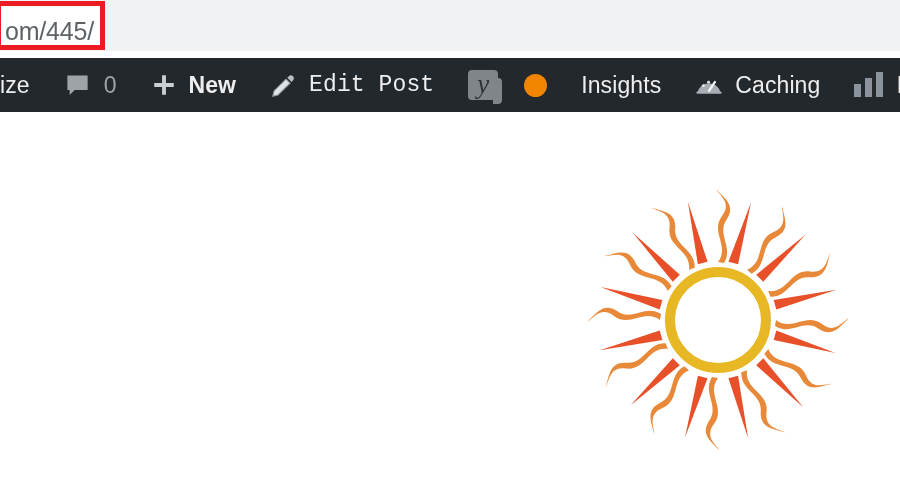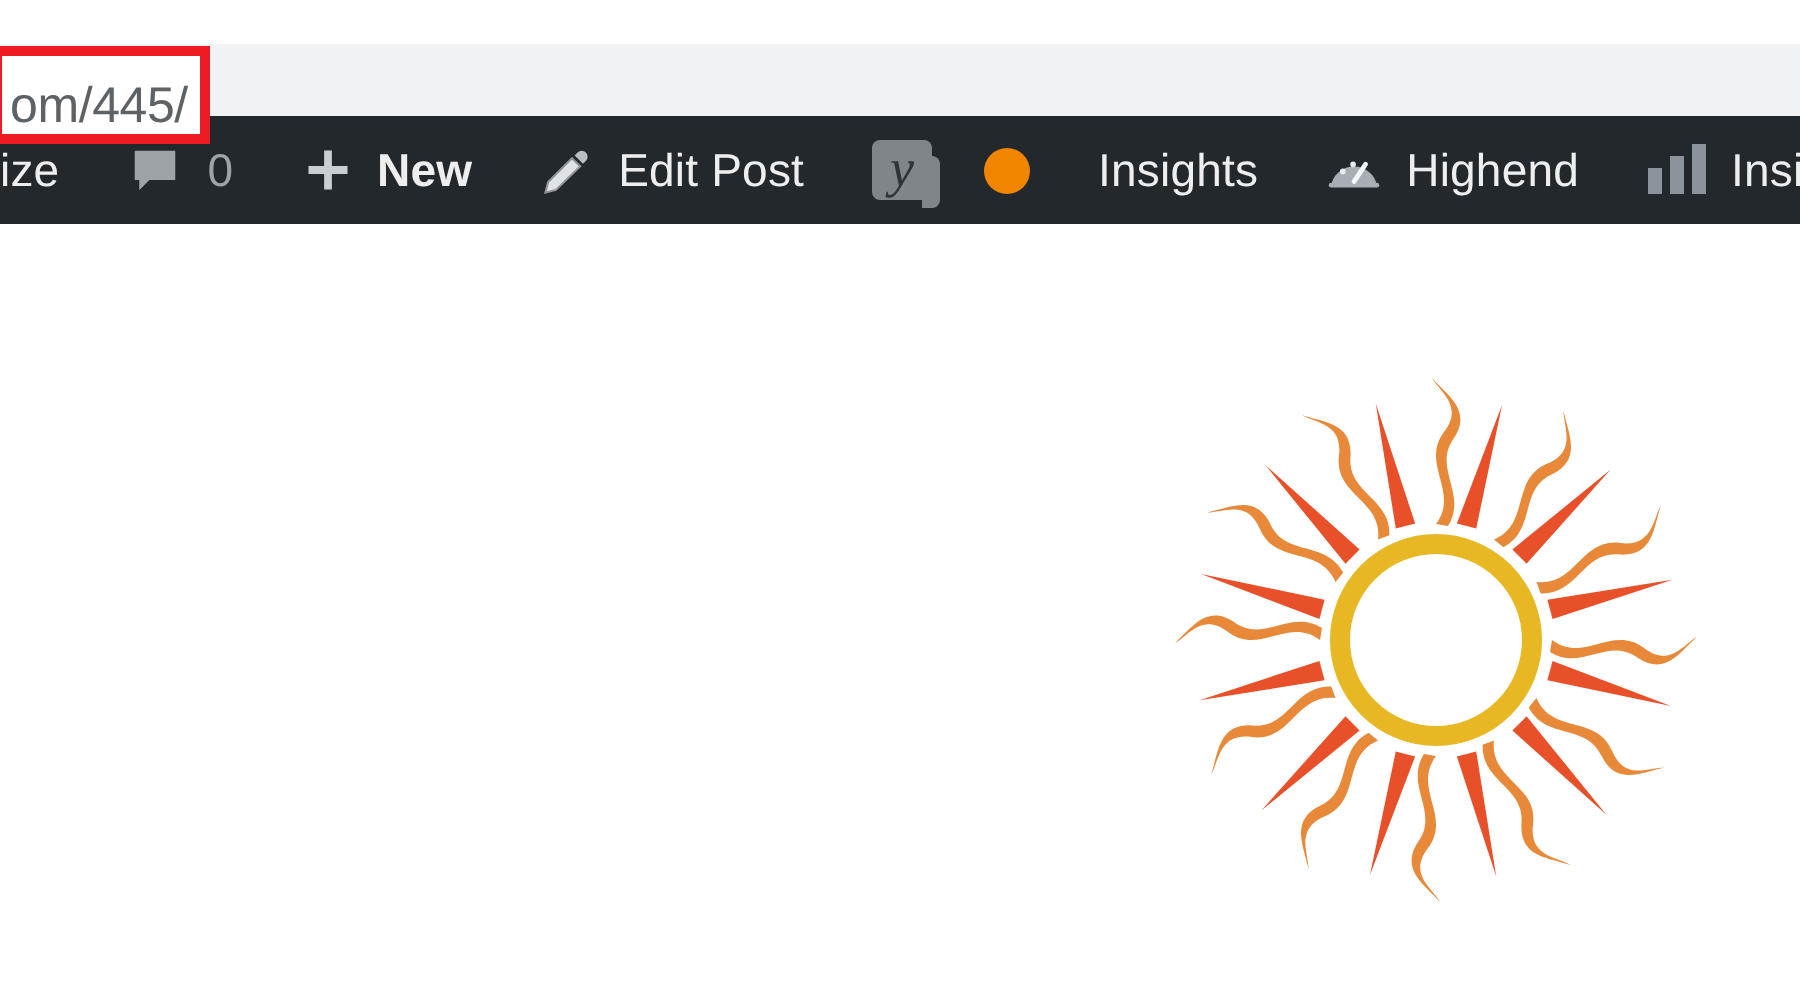--- a/index.html
+++ b/index.html
@@ -23,7 +23,6 @@
     width: 900px;
     height: 58px;
     background: #ffffff;
-    margin-top: 22px;
   }
   #chrome-field {
     position: absolute;

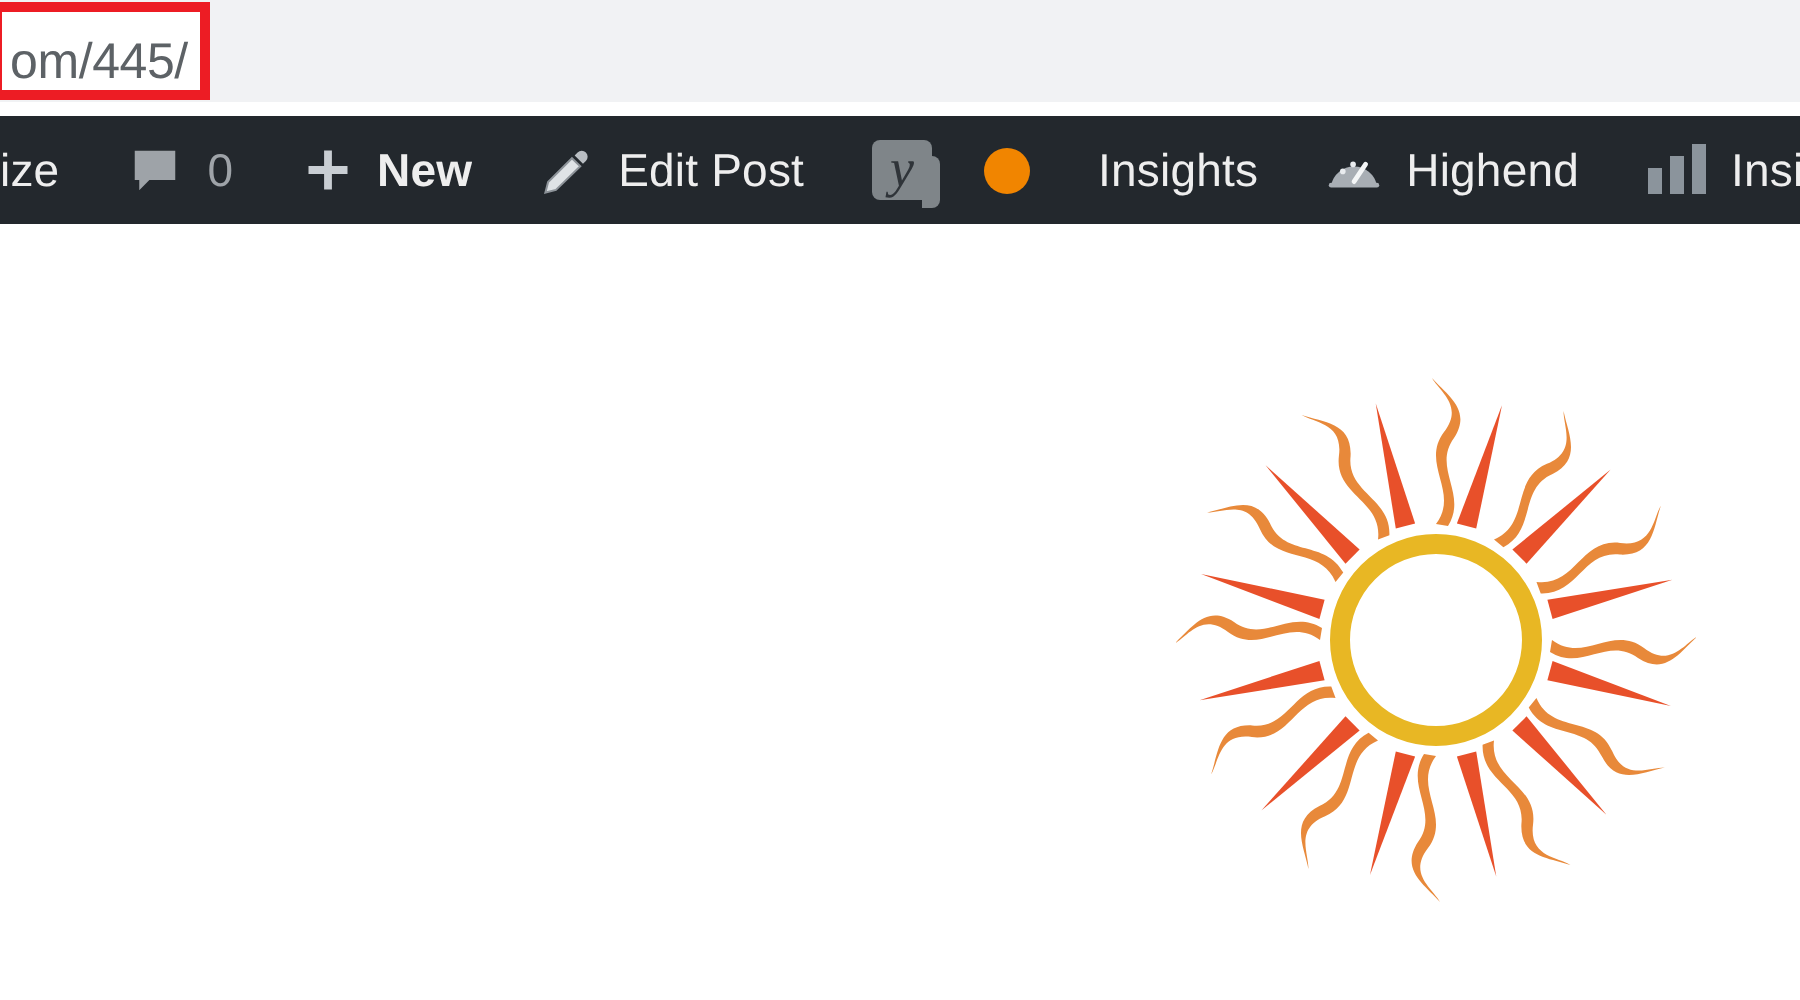--- a/index.html
+++ b/index.html
@@ -217,7 +217,7 @@
         <path d="M14.2 6.3 3.6 16.9 2.4 21.6l4.7-1.2L17.9 9.9z" fill="#dfe3e6" stroke="#8d9399" stroke-width="0.9"></path>
       </svg>
     </span>
-    <span class="ab-label" style="margin-left:12px;">Edit Post</span>
+    <span class="ab-label" style="margin-left:12px;font-family:Liberation Mono, monospace;">Edit Post</span>
   </div>
 
   <div class="gap-lg"></div>

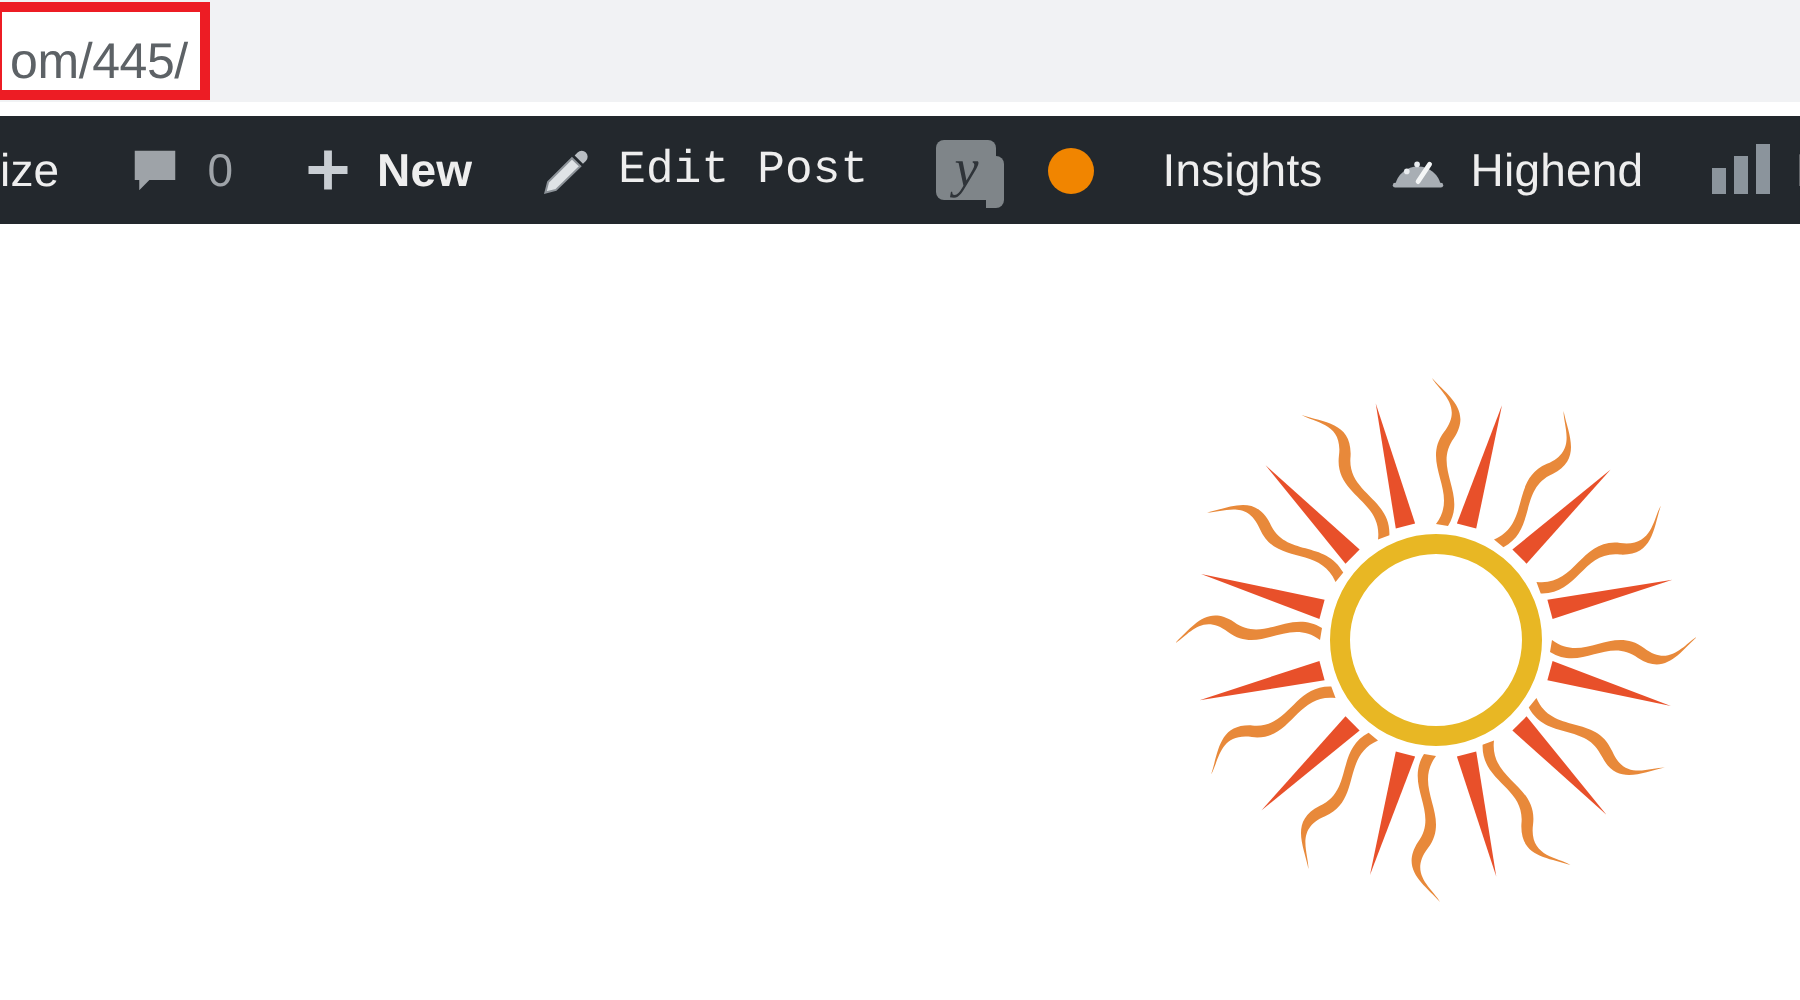--- a/index.html
+++ b/index.html
@@ -253,7 +253,7 @@
         <circle cx="11.6" cy="9.6" r="1.2" fill="#e9ecef"></circle>
       </svg>
     </span>
-    <span class="ab-label" style="margin-left:12px;">Highend</span>
+    <span class="ab-label" style="margin-left:12px;">Caching</span>
   </div>
 
   <div class="gap-lg"></div>

